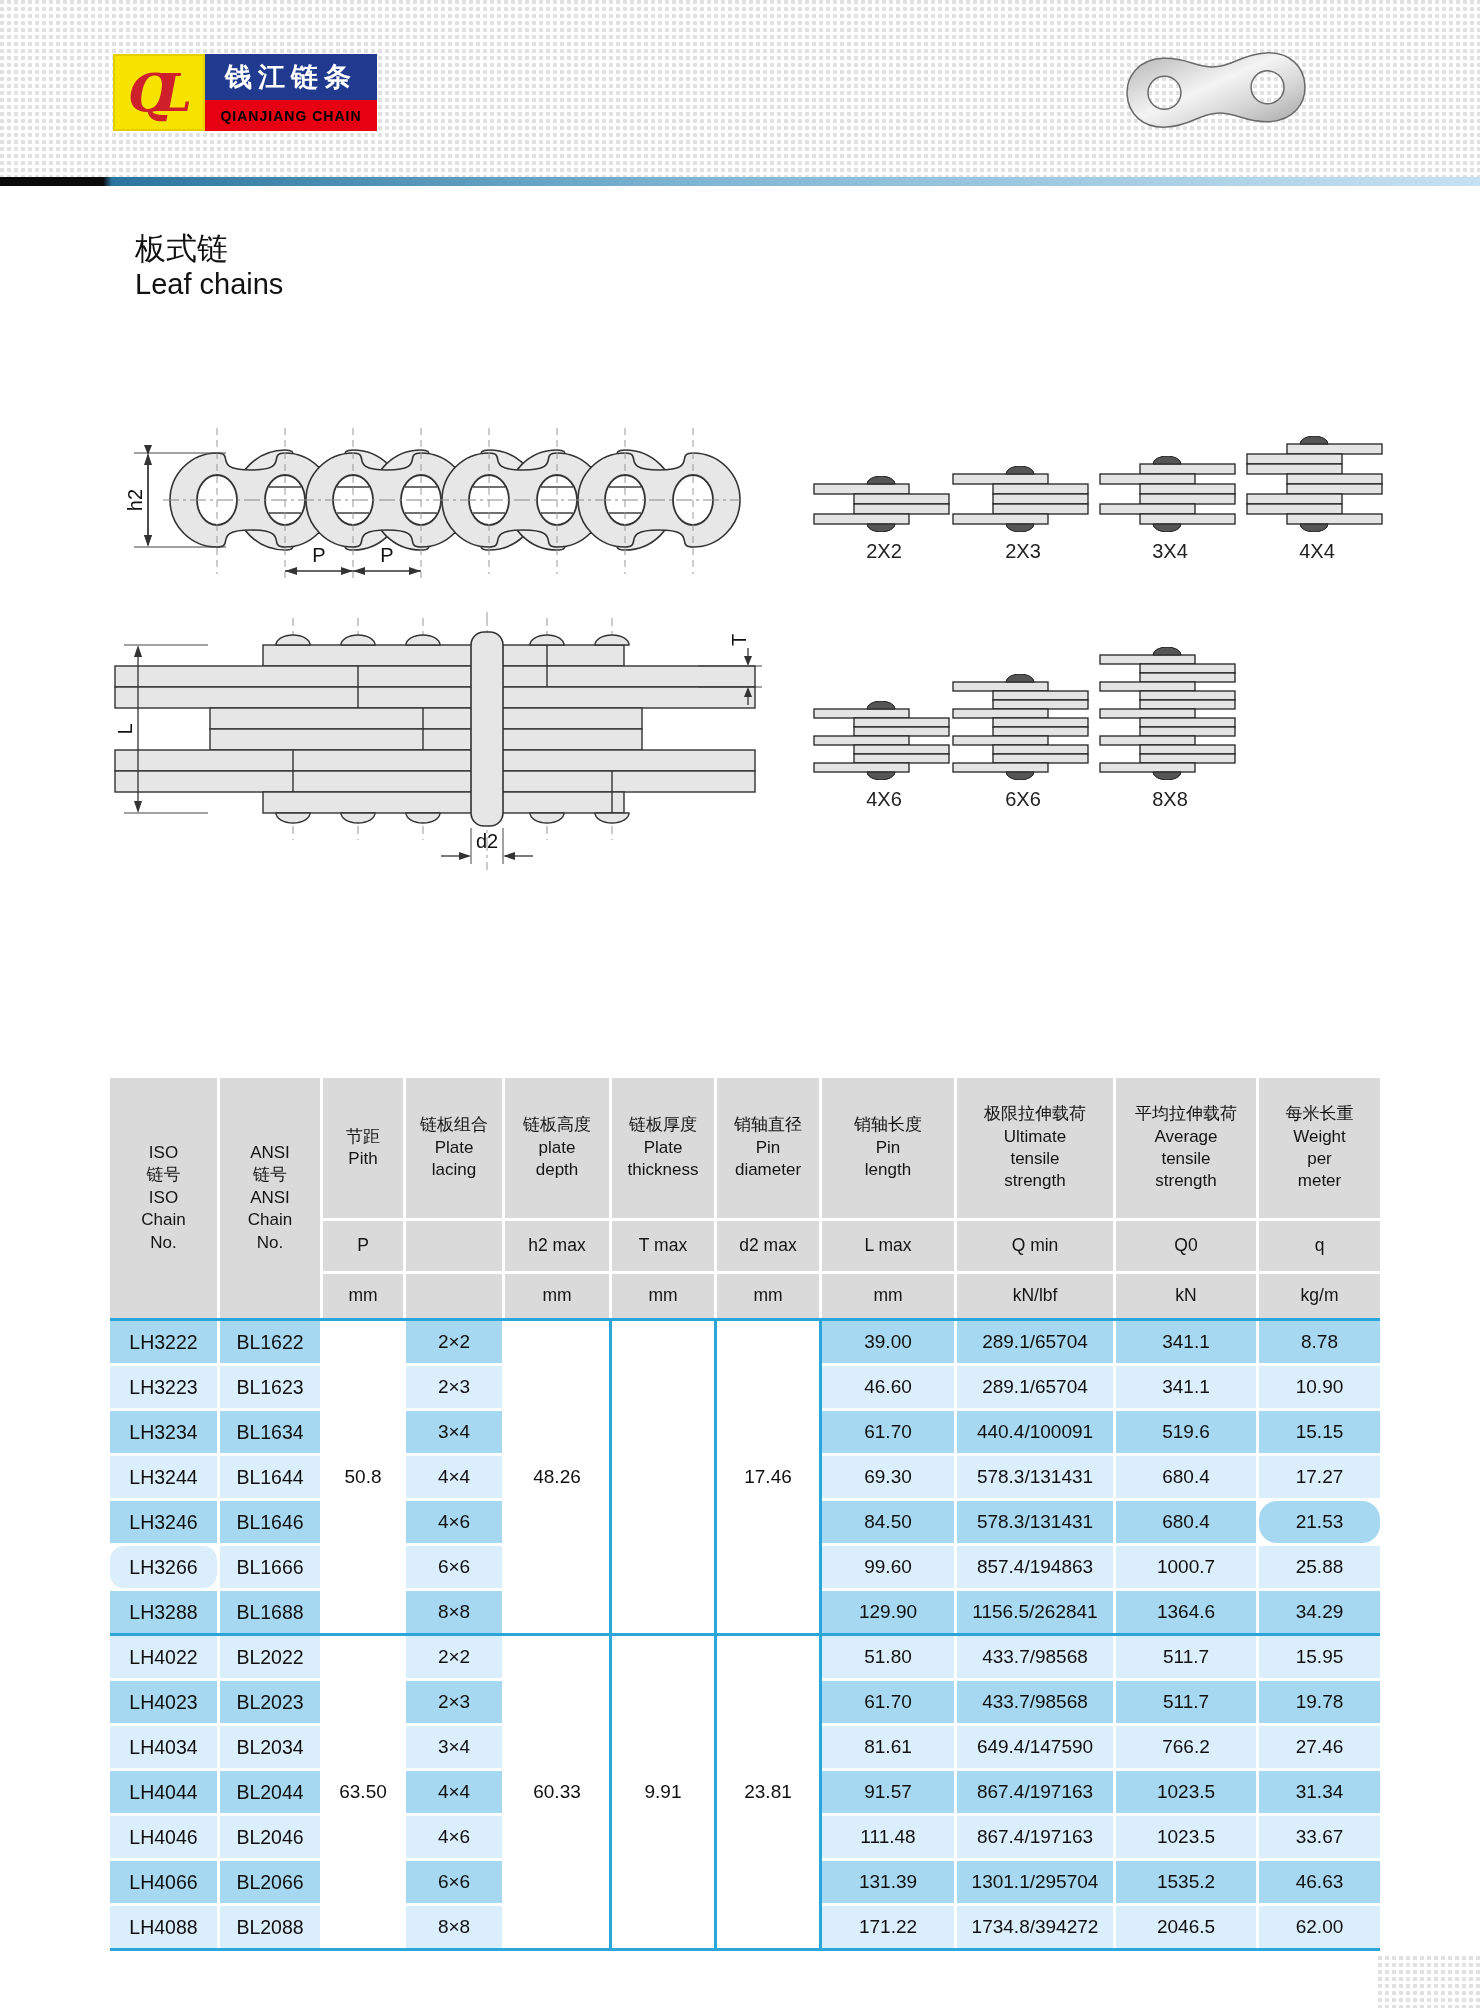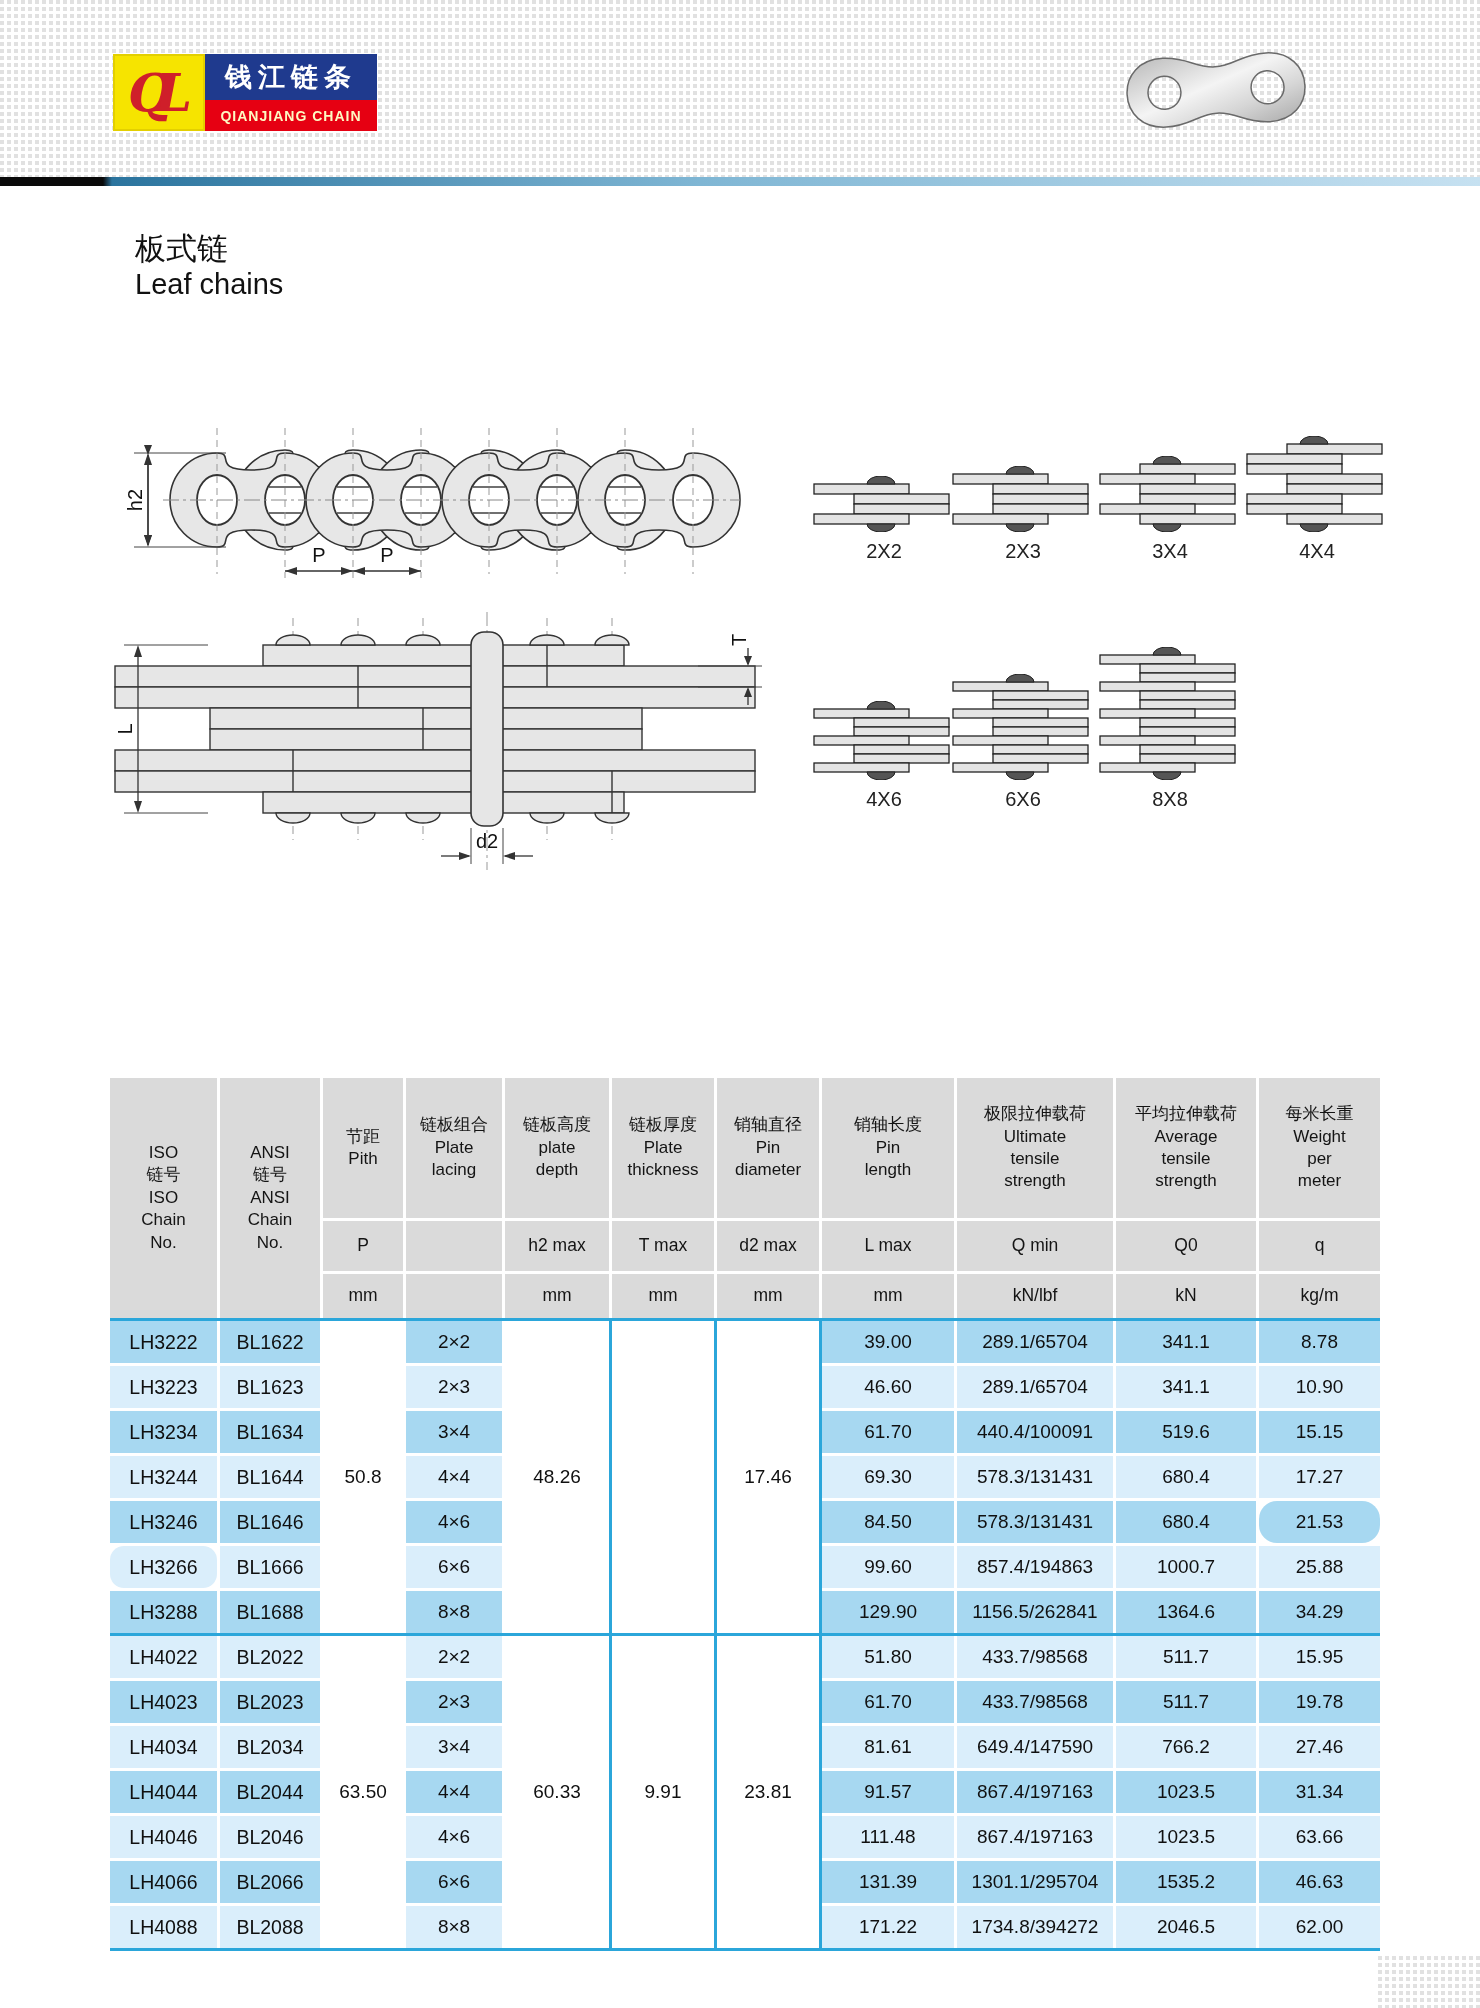--- a/index.html
+++ b/index.html
@@ -22,7 +22,7 @@
   .logo-right{width:172px;display:flex;flex-direction:column;}
   .logo-blue{height:46px;background:#1f3a8e;color:#fff;display:flex;align-items:center;justify-content:center;
     font-size:27px;font-weight:700;letter-spacing:6px;}
-  .logo-red{height:31px;background:#e60012;color:#fef9c3;display:flex;align-items:center;justify-content:center;
+  .logo-red{height:31px;background:#e60012;color:#000000;display:flex;align-items:center;justify-content:center;
     font-size:14px;font-weight:700;letter-spacing:1px;}
   
   .title-zh{position:absolute;left:135px;top:228px;font-size:31px;font-weight:500;}

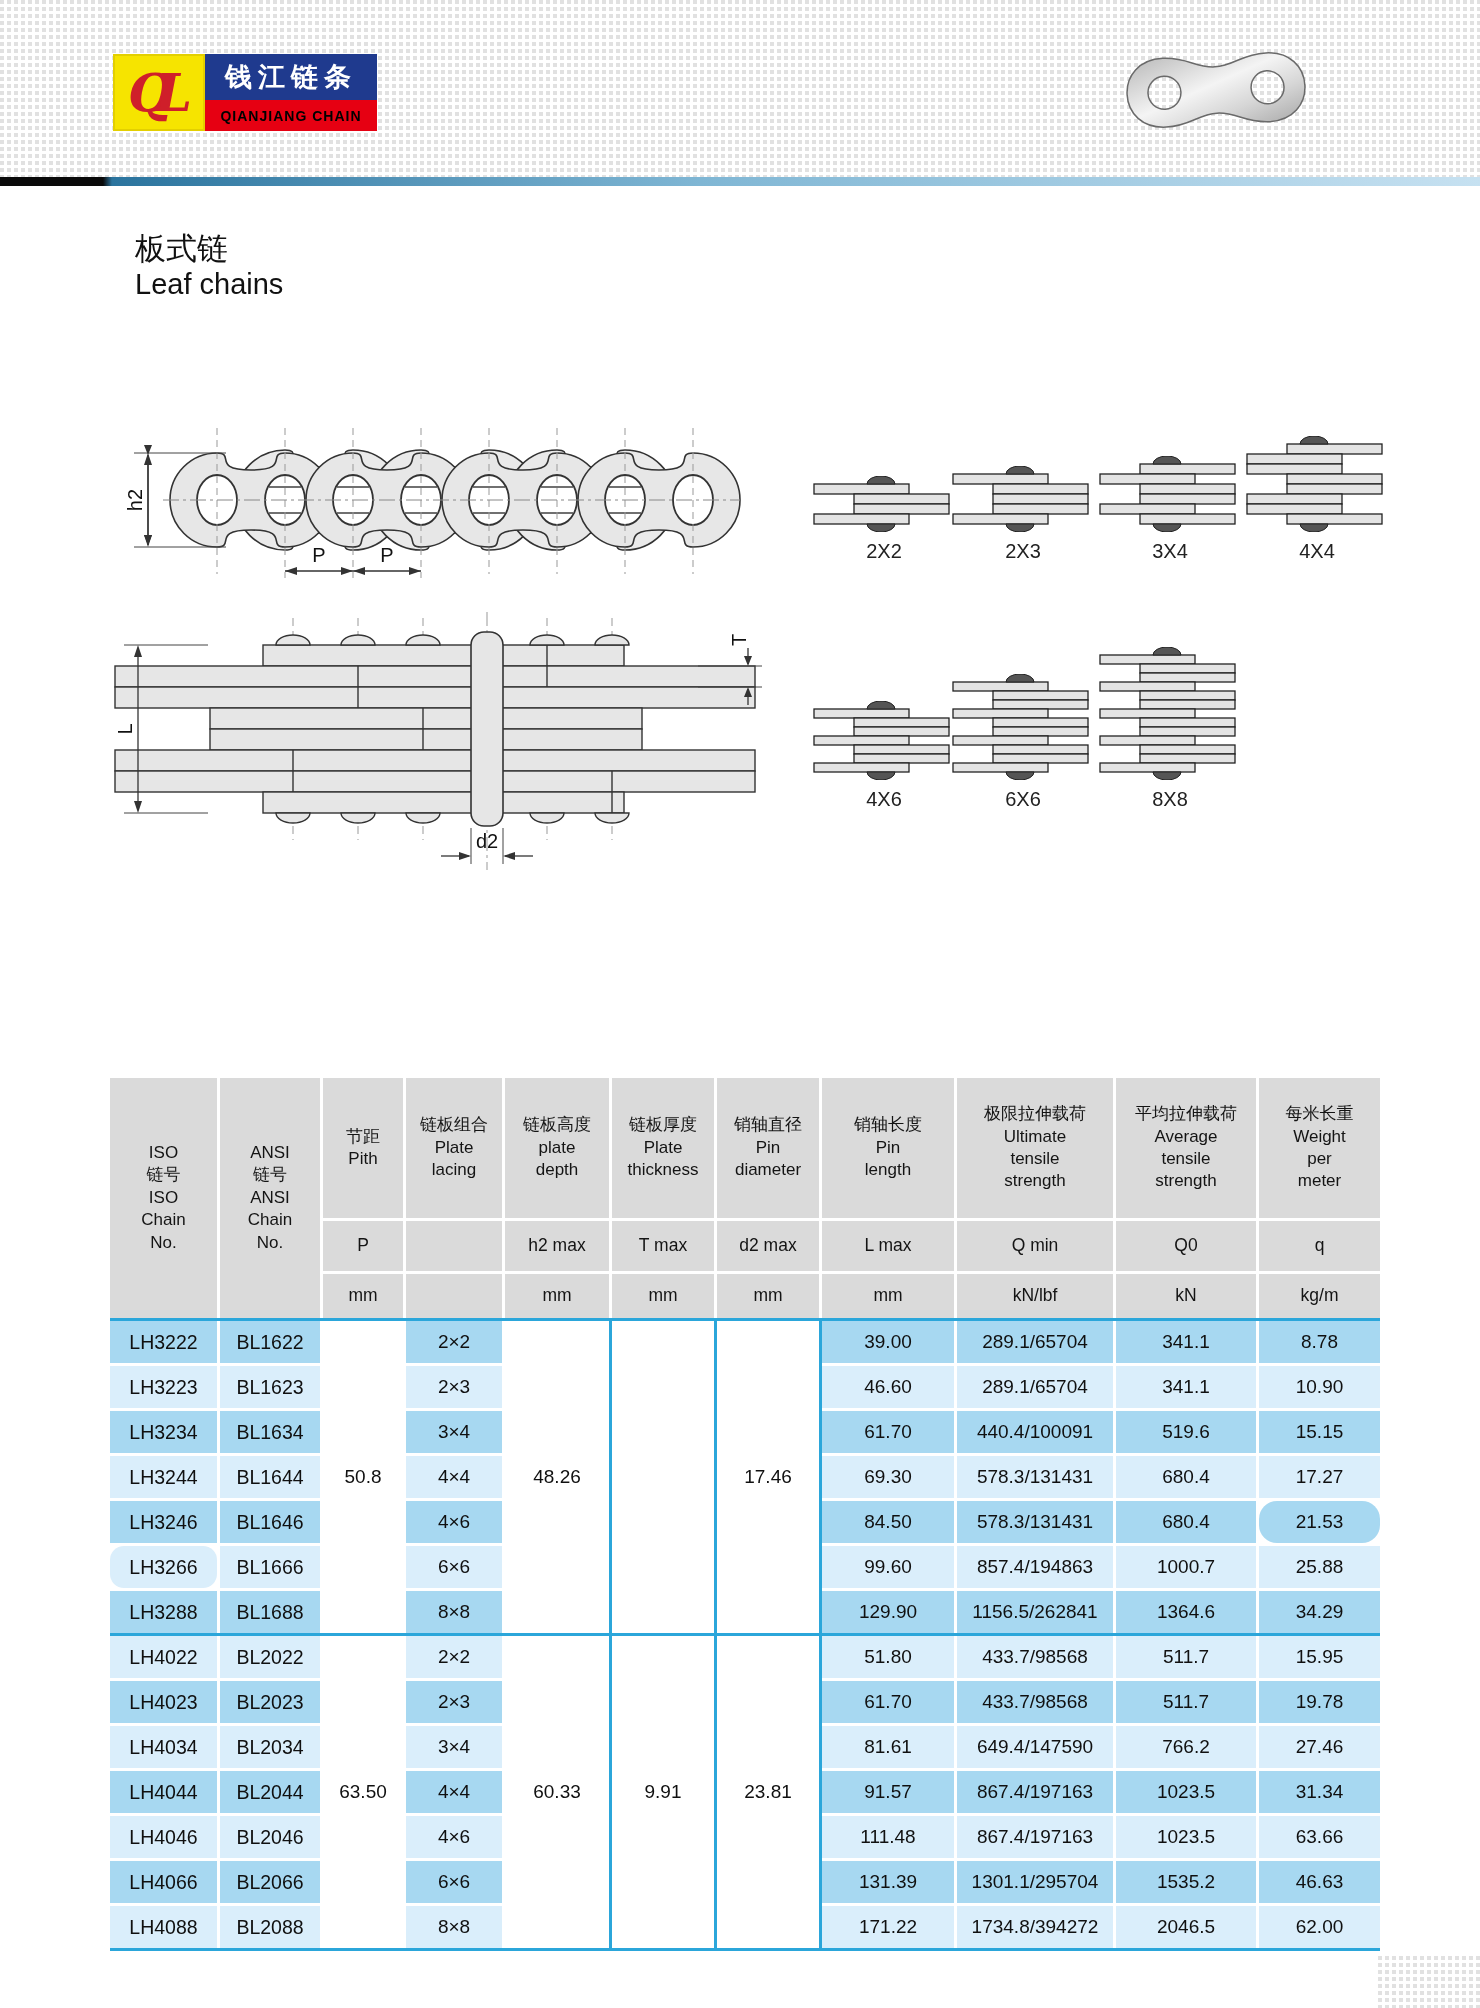--- a/index.html
+++ b/index.html
@@ -499,7 +499,7 @@
         <div class="c light" style="grid-area: 15 / 8;">111.48</div>
         <div class="c light" style="grid-area: 15 / 9;">867.4/197163</div>
         <div class="c light" style="grid-area: 15 / 10;">1023.5</div>
-        <div class="c light" style="grid-area: 15 / 11;">63.66</div>
+        <div class="c light" style="grid-area: 15 / 11;">33.67</div>
         <div class="c dark cn" style="grid-area: 16 / 1;">LH4066</div>
         <div class="c dark cn" style="grid-area: 16 / 2;">BL2066</div>
         <div class="c dark" style="grid-area: 16 / 4;">6×6</div>

